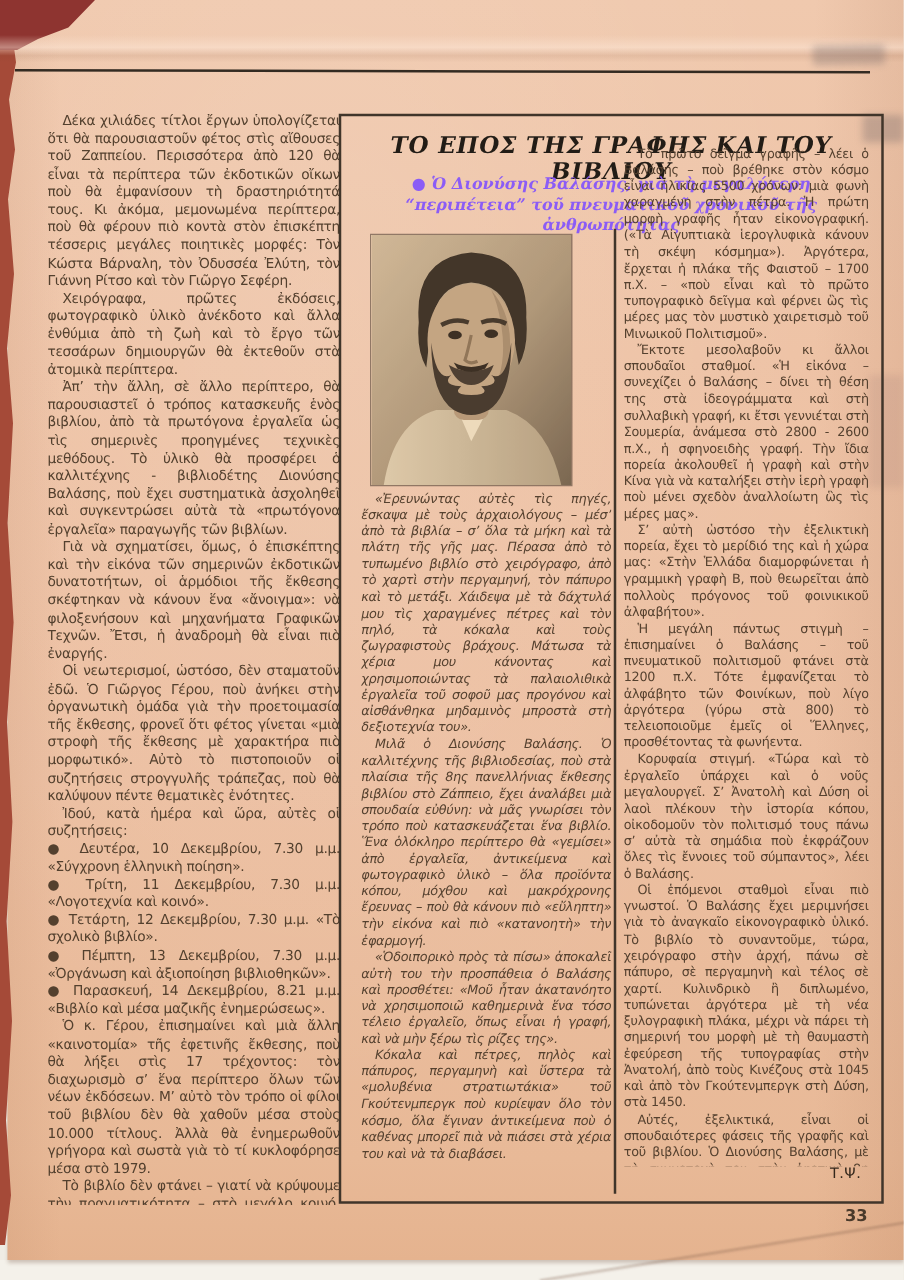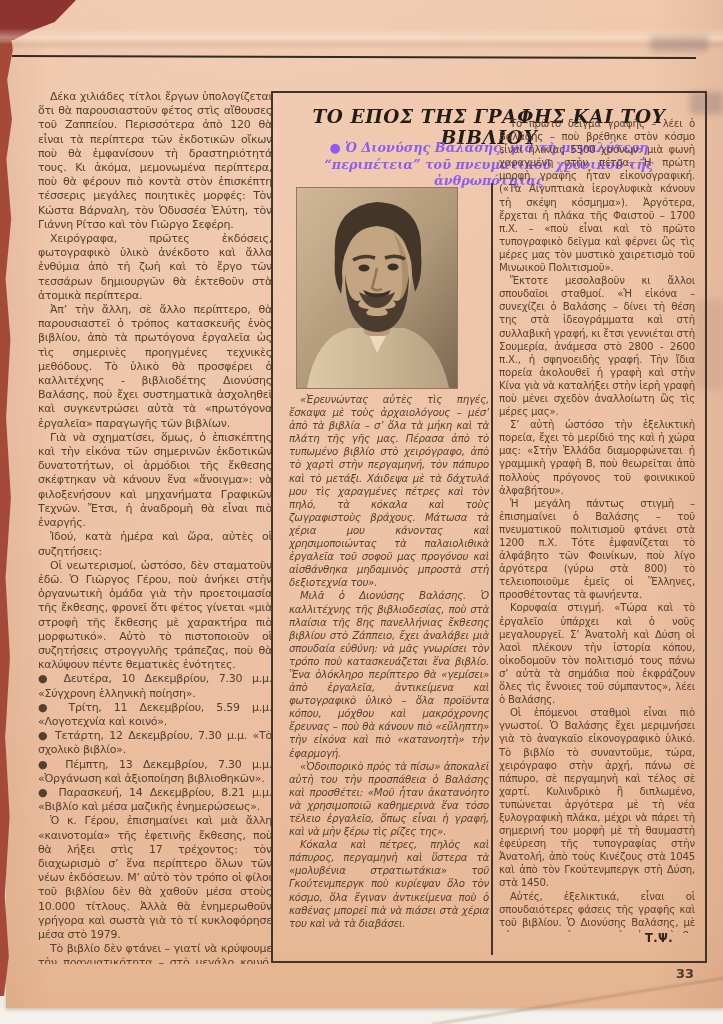--- a/index.html
+++ b/index.html
@@ -96,8 +96,8 @@
   <p>Χειρόγραφα, πρῶτες ἐκδόσεις, φωτογραφικὸ ὑλικὸ ἀνέκδοτο καὶ ἄλλα ἐνθύμια ἀπὸ τὴ ζωὴ καὶ τὸ ἔργο τῶν τεσσάρων δημιουργῶν θὰ ἐκτεθοῦν στὰ ἀτομικὰ περίπτερα.</p>
   <p>Ἀπ’ τὴν ἄλλη, σὲ ἄλλο περίπτερο, θὰ παρουσιαστεῖ ὁ τρόπος κατασκευῆς ἑνὸς βιβλίου, ἀπὸ τὰ πρωτόγονα ἐργαλεῖα ὡς τὶς σημερινὲς προηγμένες τεχνικὲς μεθόδους. Τὸ ὑλικὸ θὰ προσφέρει ὁ καλλιτέχνης - βιβλιοδέτης Διονύσης Βαλάσης, ποὺ ἔχει συστηματικὰ ἀσχοληθεῖ καὶ συγκεντρώσει αὐτὰ τὰ «πρωτόγονα ἐργαλεῖα» παραγωγῆς τῶν βιβλίων.</p>
   <p>Γιὰ νὰ σχηματίσει, ὅμως, ὁ ἐπισκέπτης καὶ τὴν εἰκόνα τῶν σημερινῶν ἐκδοτικῶν δυνατοτήτων, οἱ ἁρμόδιοι τῆς ἔκθεσης σκέφτηκαν νὰ κάνουν ἕνα «ἄνοιγμα»: νὰ φιλοξενήσουν καὶ μηχανήματα Γραφικῶν Τεχνῶν. Ἔτσι, ἡ ἀναδρομὴ θὰ εἶναι πιὸ ἐναργής.</p>
+  <p>Οἱ νεωτερισμοί, ὡστόσο, δὲν σταματοῦν ἐδῶ. Ὁ Γιῶργος Γέρου, ποὺ ἀνήκει στὴν ὀργανωτικὴ ὁμάδα γιὰ τὴν προετοιμασία τῆς ἔκθεσης, φρονεῖ ὅτι φέτος γίνεται «μιὰ στροφὴ τῆς ἔκθεσης μὲ χαρακτήρα πιὸ μορφωτικό». Αὐτὸ τὸ πιστοποιοῦν οἱ συζητήσεις στρογγυλῆς τράπεζας, ποὺ θὰ καλύψουν πέντε θεματικὲς ἐνότητες.</p>
   <p>Ἰδού, κατὰ ἡμέρα καὶ ὥρα, αὐτὲς οἱ συζητήσεις:</p>
-  <p>Οἱ νεωτερισμοί, ὡστόσο, δὲν σταματοῦν ἐδῶ. Ὁ Γιῶργος Γέρου, ποὺ ἀνήκει στὴν ὀργανωτικὴ ὁμάδα γιὰ τὴν προετοιμασία τῆς ἔκθεσης, φρονεῖ ὅτι φέτος γίνεται «μιὰ στροφὴ τῆς ἔκθεσης μὲ χαρακτήρα πιὸ μορφωτικό». Αὐτὸ τὸ πιστοποιοῦν οἱ συζητήσεις στρογγυλῆς τράπεζας, ποὺ θὰ καλύψουν πέντε θεματικὲς ἐνότητες.</p>
   <p class="bullet">● Δευτέρα, 10 Δεκεμβρίου, 7.30 μ.μ. «Σύγχρονη ἑλληνικὴ ποίηση».</p>
   <p class="bullet">● Τρίτη, 11 Δεκεμβρίου, 5.59 μ.μ. «Λογοτεχνία καὶ κοινό».</p>
   <p class="bullet">● Τετάρτη, 12 Δεκεμβρίου, 7.30 μ.μ. «Τὸ σχολικὸ βιβλίο».</p>

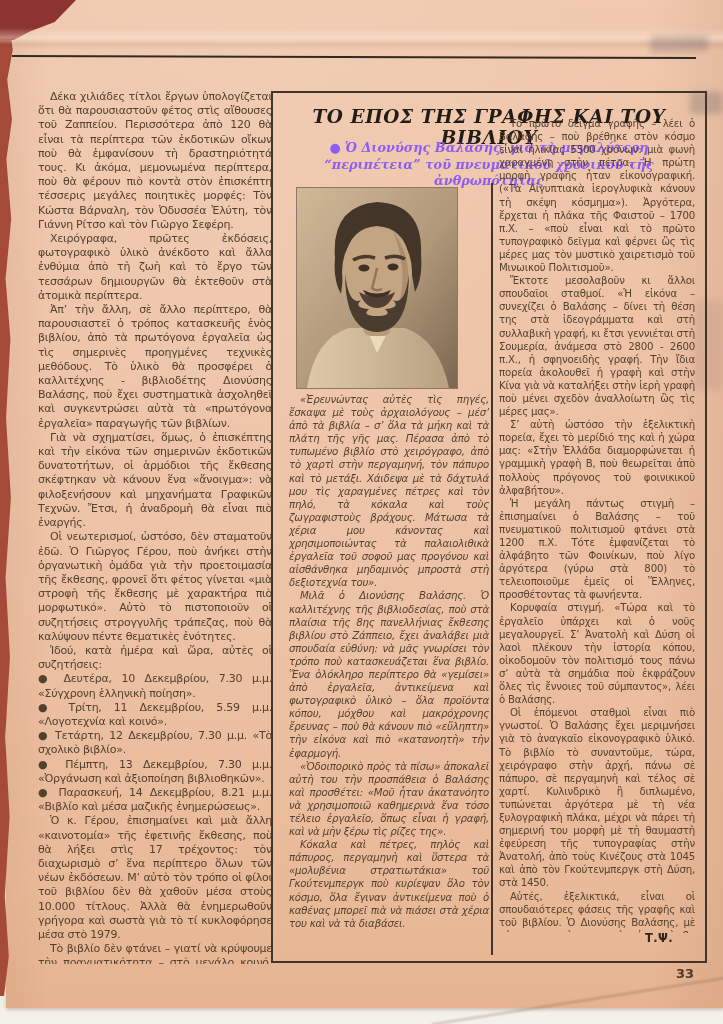--- a/index.html
+++ b/index.html
@@ -99,7 +99,7 @@
   <p>Οἱ νεωτερισμοί, ὡστόσο, δὲν σταματοῦν ἐδῶ. Ὁ Γιῶργος Γέρου, ποὺ ἀνήκει στὴν ὀργανωτικὴ ὁμάδα γιὰ τὴν προετοιμασία τῆς ἔκθεσης, φρονεῖ ὅτι φέτος γίνεται «μιὰ στροφὴ τῆς ἔκθεσης μὲ χαρακτήρα πιὸ μορφωτικό». Αὐτὸ τὸ πιστοποιοῦν οἱ συζητήσεις στρογγυλῆς τράπεζας, ποὺ θὰ καλύψουν πέντε θεματικὲς ἐνότητες.</p>
   <p>Ἰδού, κατὰ ἡμέρα καὶ ὥρα, αὐτὲς οἱ συζητήσεις:</p>
   <p class="bullet">● Δευτέρα, 10 Δεκεμβρίου, 7.30 μ.μ. «Σύγχρονη ἑλληνικὴ ποίηση».</p>
-  <p class="bullet">● Τρίτη, 11 Δεκεμβρίου, 5.59 μ.μ. «Λογοτεχνία καὶ κοινό».</p>
+  <p class="bullet">● Τρίτη, 11 Δεκεμβρίου, 7.30 μ.μ. «Λογοτεχνία καὶ κοινό».</p>
   <p class="bullet">● Τετάρτη, 12 Δεκεμβρίου, 7.30 μ.μ. «Τὸ σχολικὸ βιβλίο».</p>
   <p class="bullet">● Πέμπτη, 13 Δεκεμβρίου, 7.30 μ.μ. «Ὀργάνωση καὶ ἀξιοποίηση βιβλιοθηκῶν».</p>
   <p class="bullet">● Παρασκευή, 14 Δεκεμβρίου, 8.21 μ.μ. «Βιβλίο καὶ μέσα μαζικῆς ἐνημερώσεως».</p>

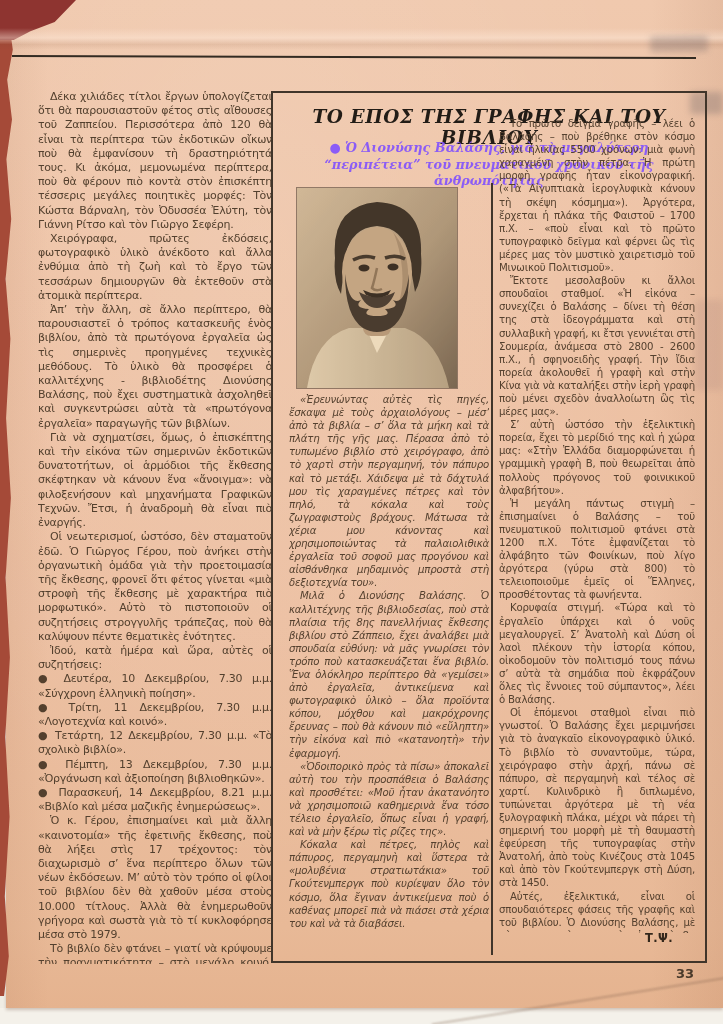--- a/index.html
+++ b/index.html
@@ -70,7 +70,7 @@
   .col-right{left:226px;top:24px;width:196px;height:816px;}
   .v-divider{position:absolute;left:218px;top:90px;width:2px;height:772px;background:#40352a;}
   .initials{
-    position:absolute;right:32px;top:838px;font-weight:bold;color:#33271b;
+    position:absolute;right:16px;top:838px;font-weight:normal;color:#33271b;
     font-size:11.5px;letter-spacing:.4px;
   }
   .page-number{

